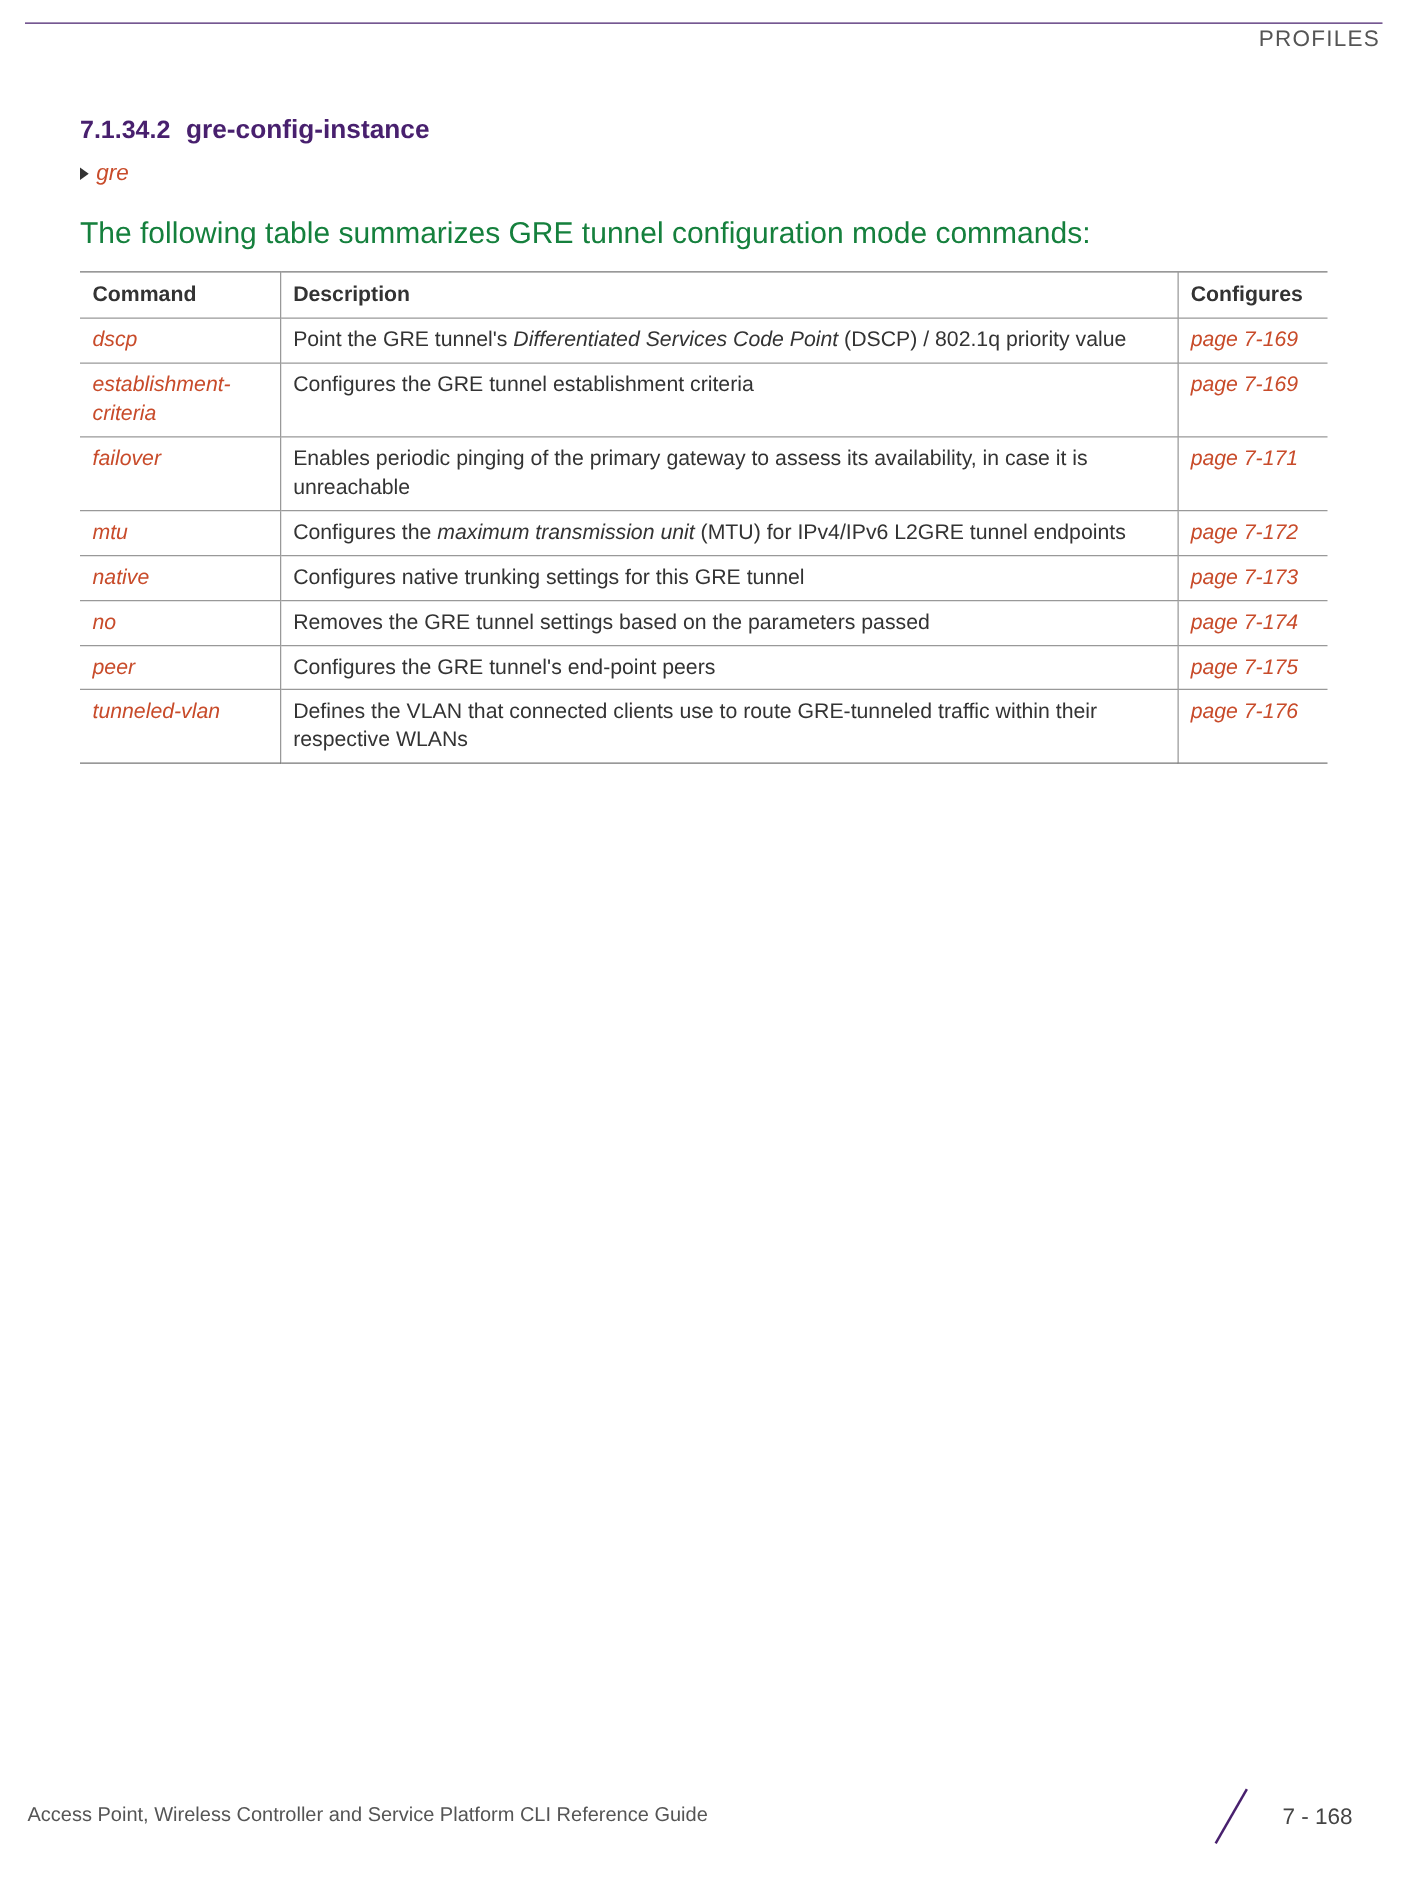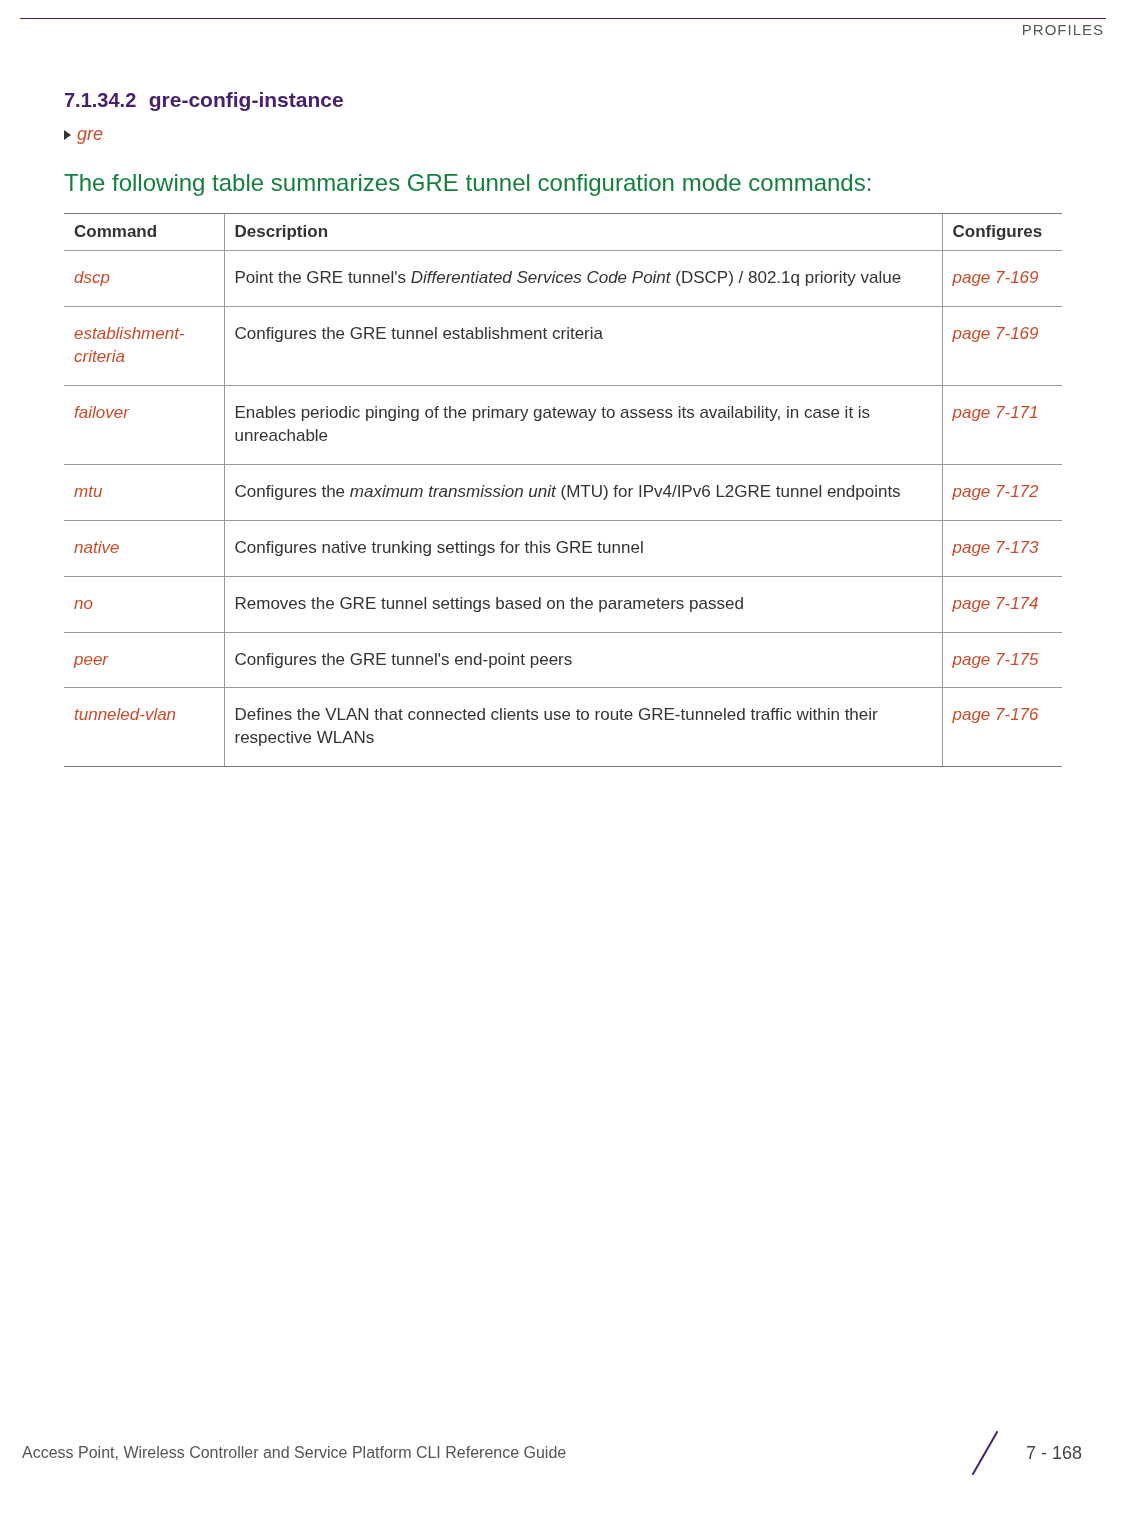--- a/index.html
+++ b/index.html
@@ -17,7 +17,7 @@
     }
     .header-label {
       text-align: right;
-      font-size: 15px;
+      font-size: 18px;
       color: #555;
       letter-spacing: 1px;
       padding: 2px 22px 0 0;

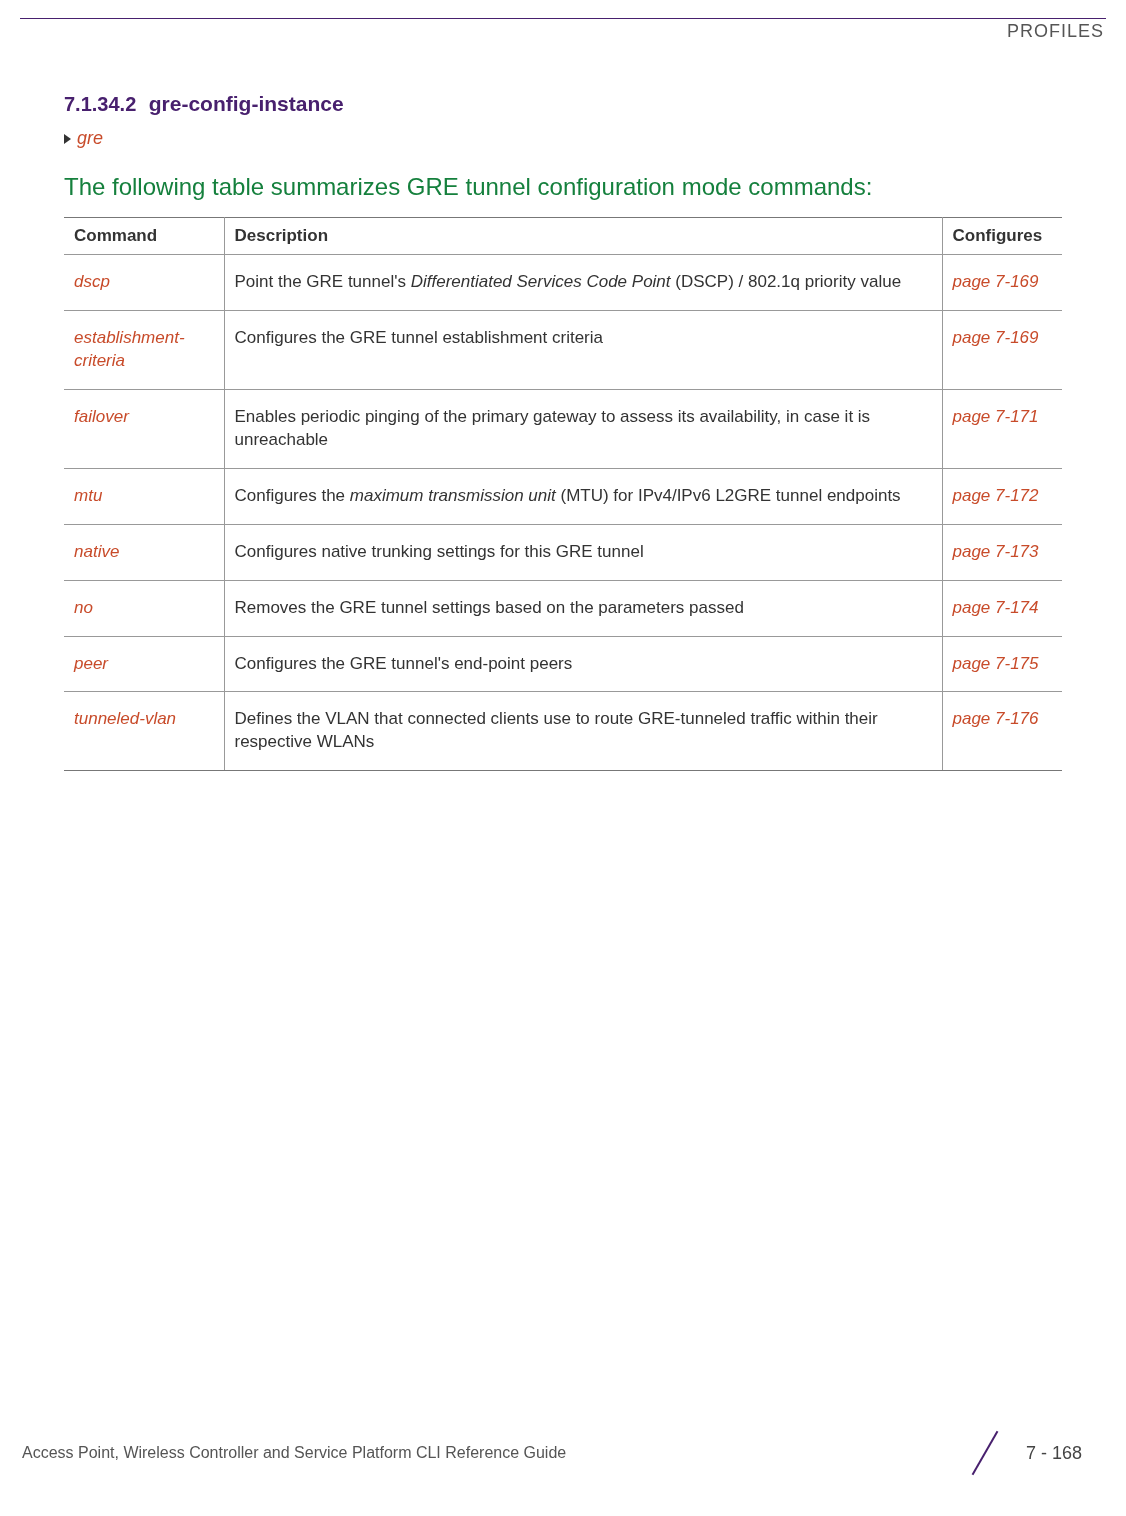--- a/index.html
+++ b/index.html
@@ -82,7 +82,7 @@
     table.cmd-table th:last-child,
     table.cmd-table td:last-child { border-right: none; }
     table.cmd-table td {
-      padding: 16px 10px;
+      padding: 6px 10px;
       border: 1px solid #999;
       vertical-align: top;
       line-height: 1.35;

